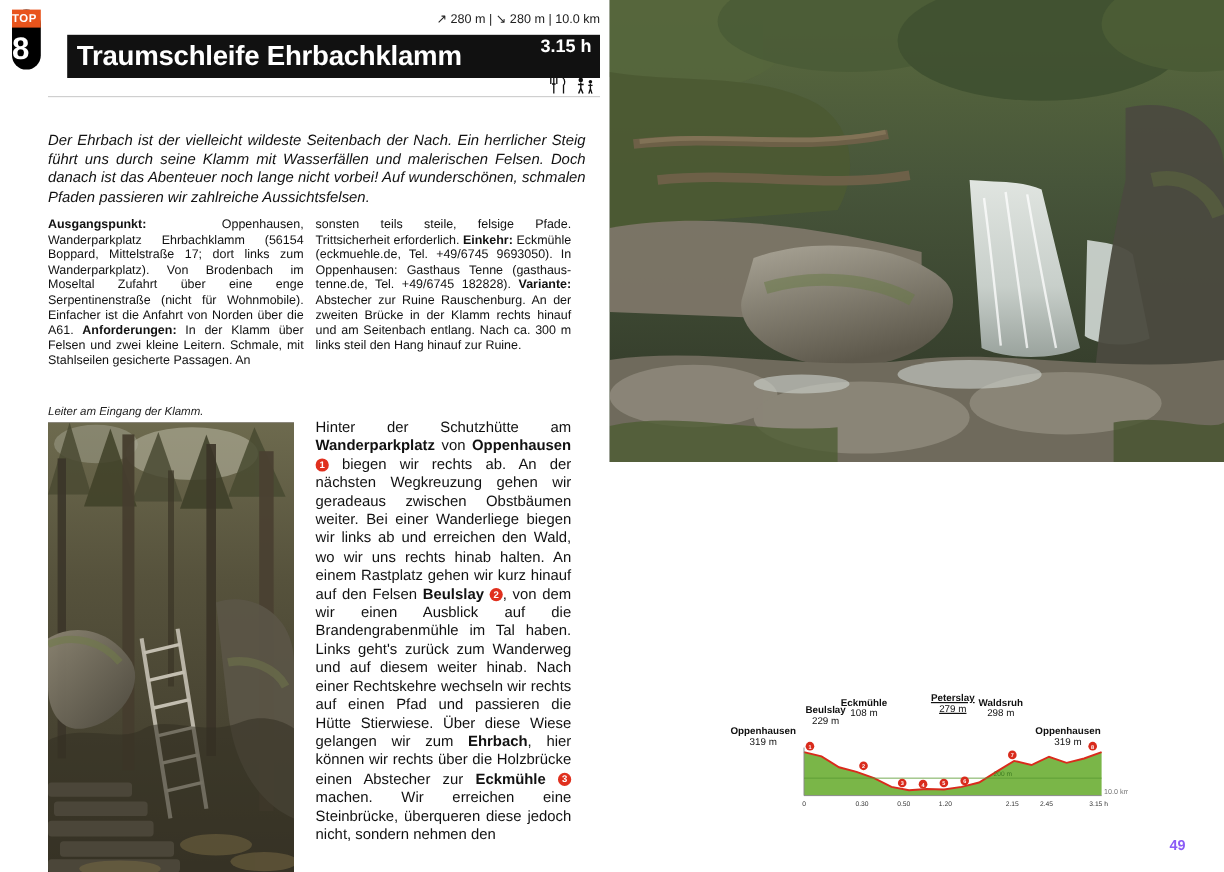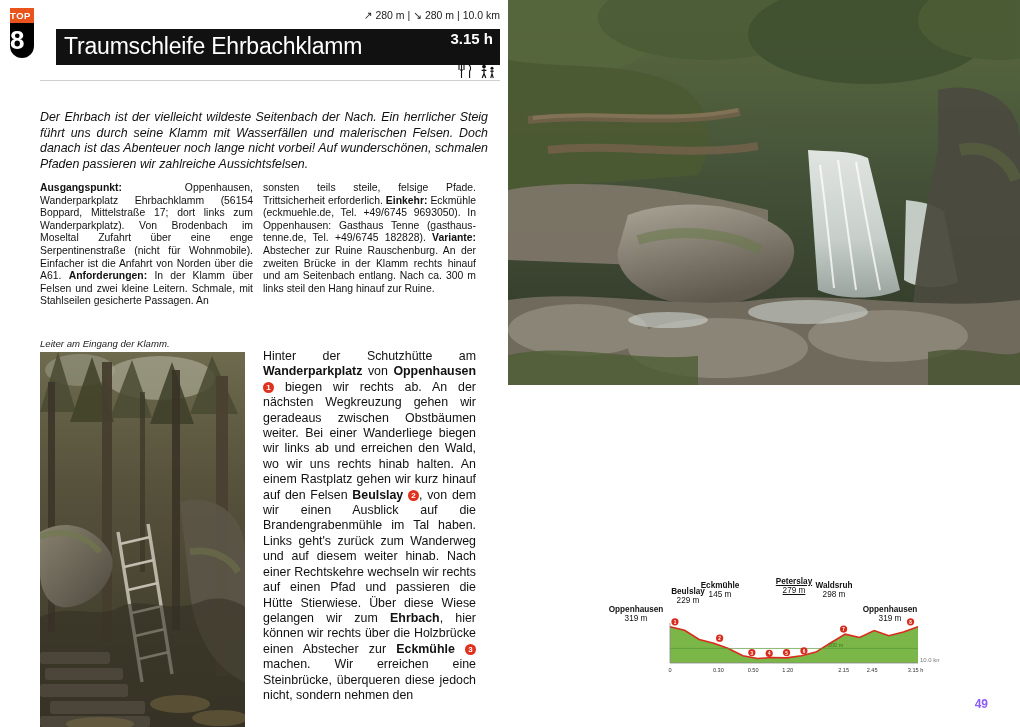--- a/index.html
+++ b/index.html
@@ -70,7 +70,7 @@
     top: 4px;
     color: #fff;
     font-size: 23px;
-    font-weight: normal;
+    font-weight: bold;
     letter-spacing: -0.2px;
   }
   .title-bar .route-hours {

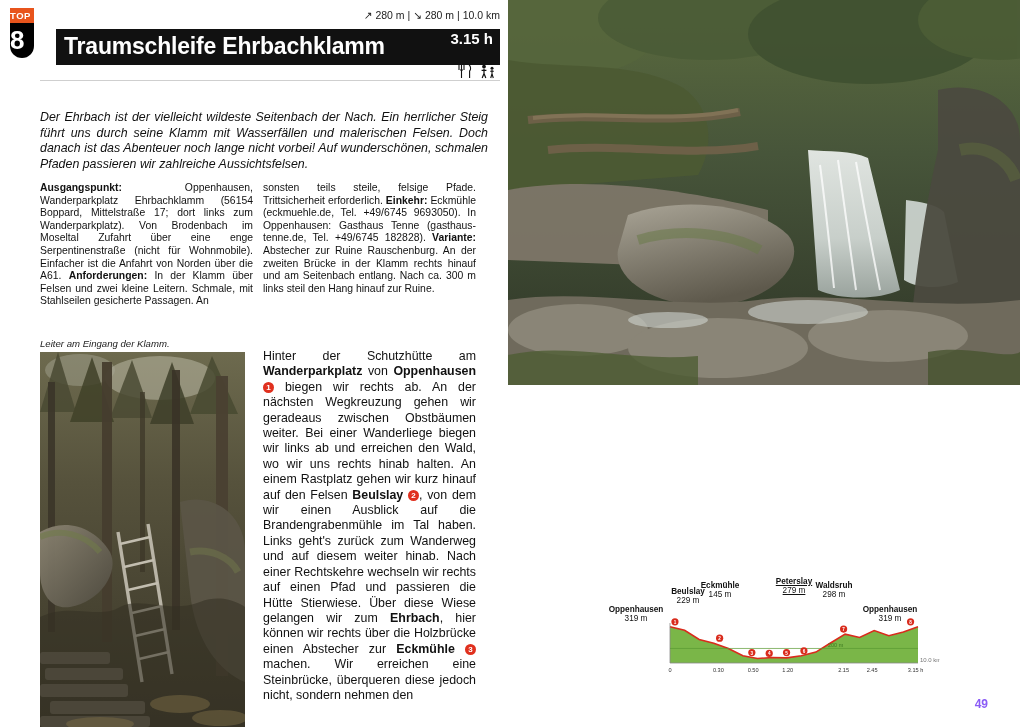--- a/index.html
+++ b/index.html
@@ -470,7 +470,7 @@
       </svg>
   <div class="prof-label" style="left: -36px; top: 30px; width: 64px;">Oppenhausen<br><span class="alt">319 m</span></div>
       <div class="prof-label" style="left: 16px; top: 12px; width: 64px;">Beulslay<br><span class="alt">229 m</span></div>
-      <div class="prof-label" style="left: 48px; top: 6px; width: 64px;">Eckmühle<br><span class="alt">145 m</span></div>
+      <div class="prof-label" style="left: 48px; top: 6px; width: 64px;">Eckmühle<br><span class="alt">108 m</span></div>
       <div class="prof-label" style="left: 122px; top: 2px; width: 64px; text-decoration: underline;">Peterslay<br><span class="alt">279 m</span></div>
       <div class="prof-label" style="left: 162px; top: 6px; width: 64px;">Waldsruh<br><span class="alt">298 m</span></div>
       <div class="prof-label" style="left: 218px; top: 30px; width: 64px;">Oppenhausen<br><span class="alt">319 m</span></div>

